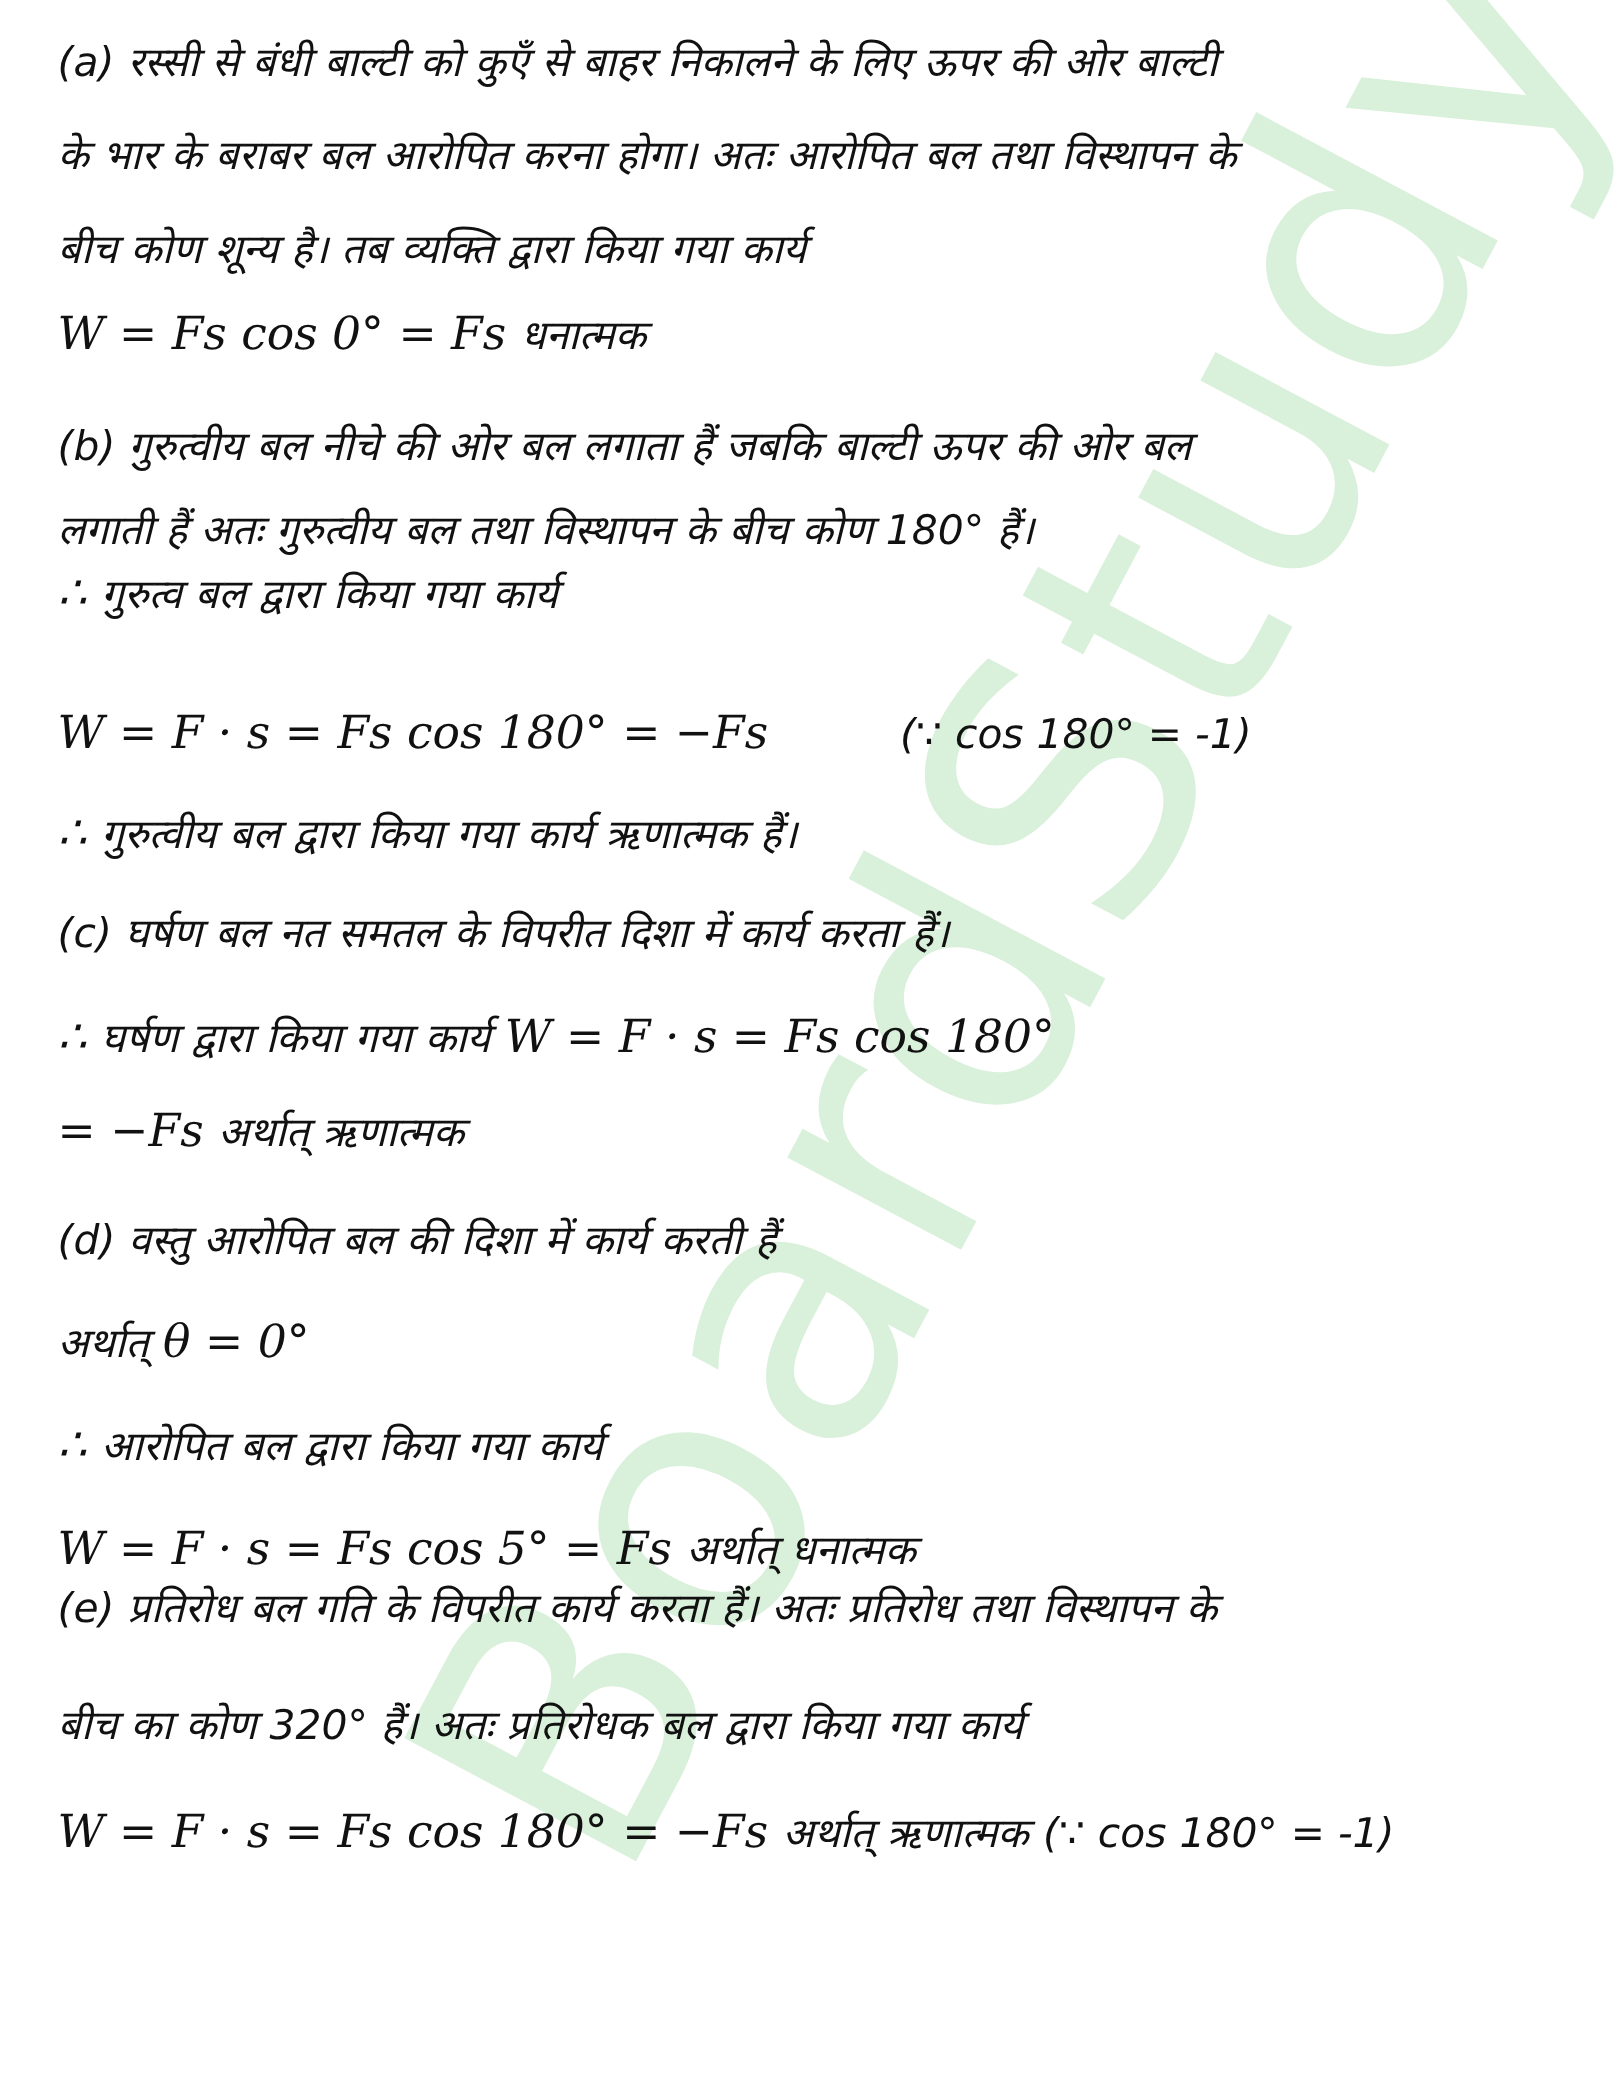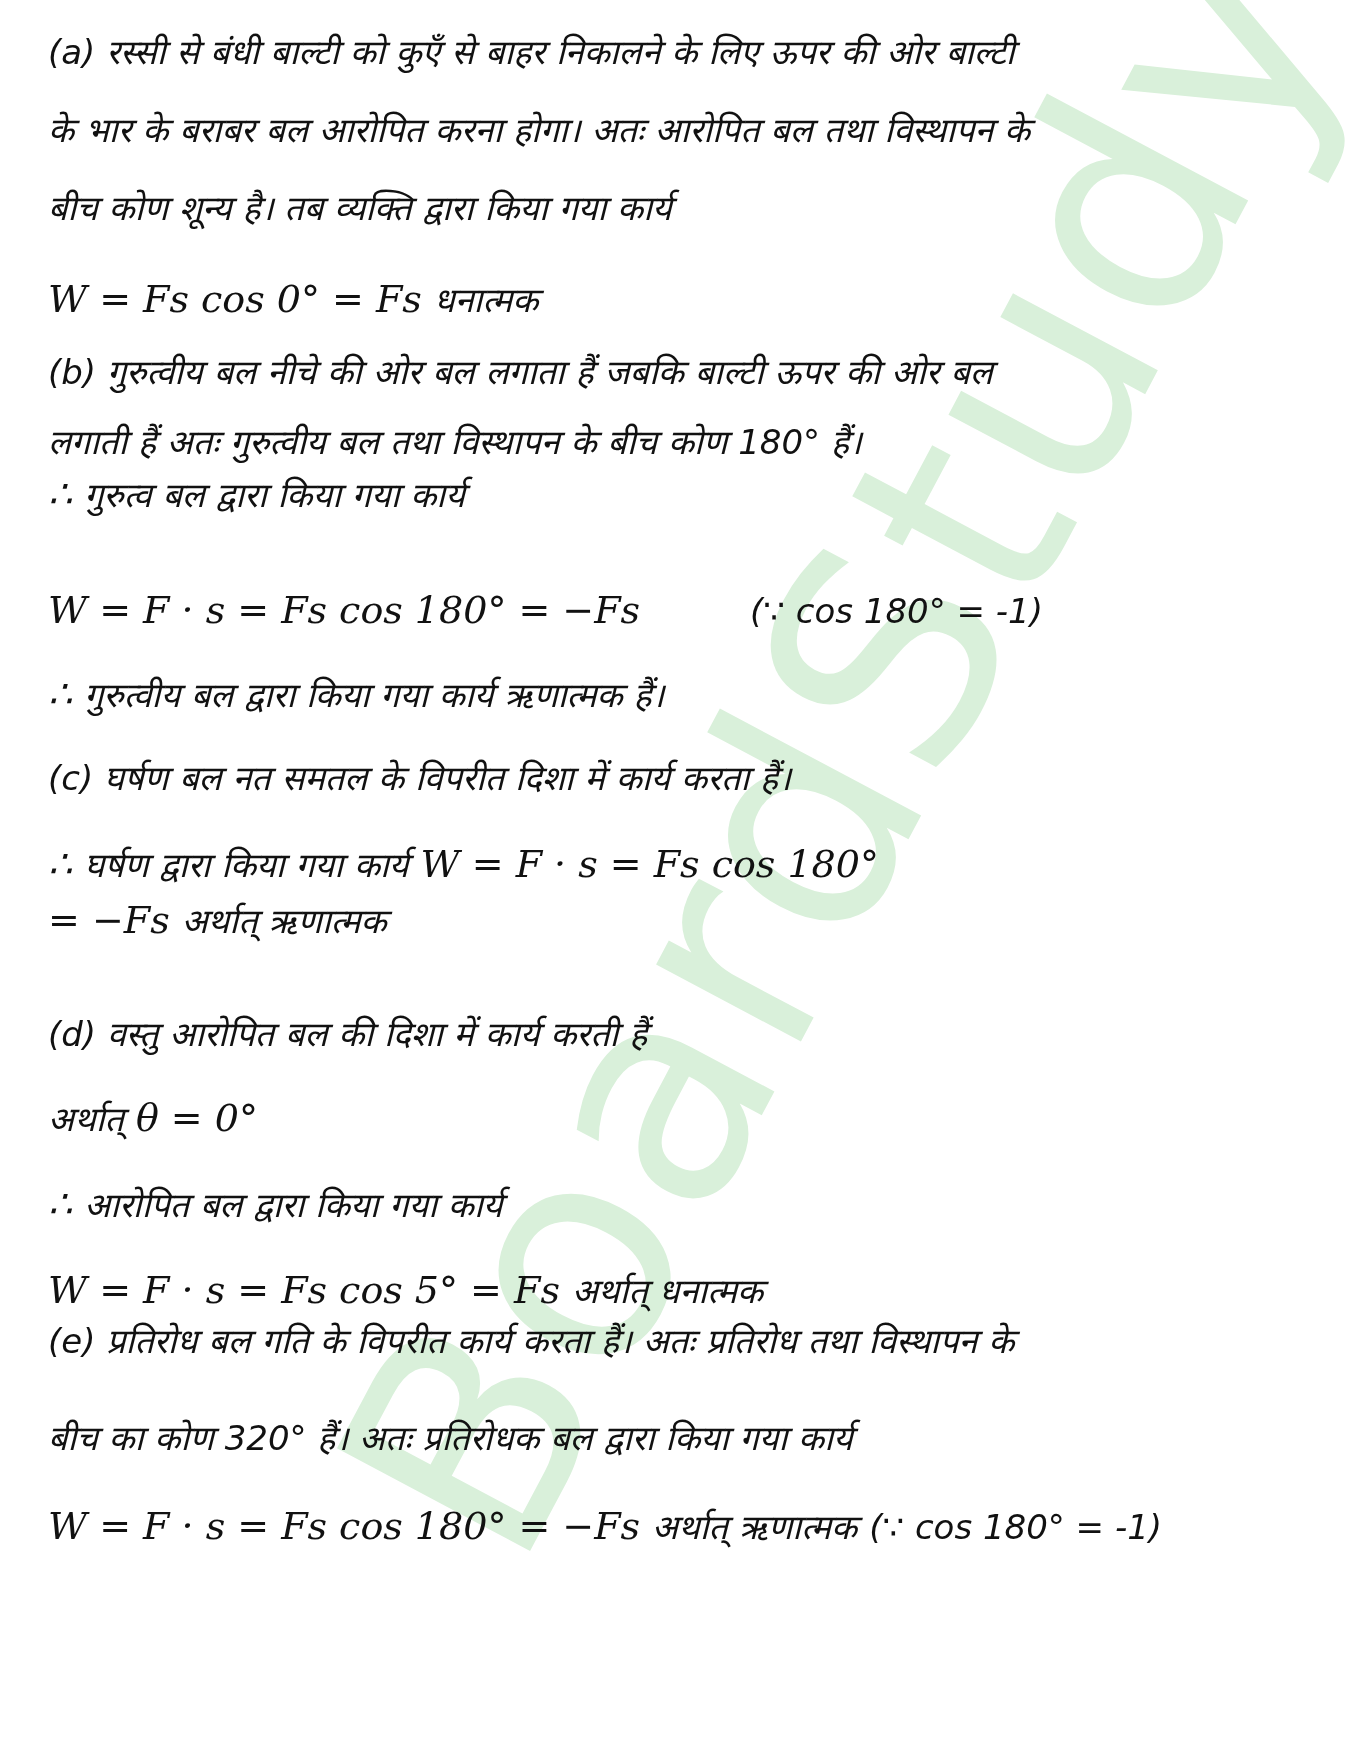--- a/index.html
+++ b/index.html
@@ -36,7 +36,7 @@
   <div class="line" style="top:30px">(a) रस्सी से बंधी बाल्टी को कुएँ से बाहर निकालने के लिए ऊपर की ओर बाल्टी</div>
   <div class="line" style="top:108px">के भार के बराबर बल आरोपित करना होगा। अतः आरोपित बल तथा विस्थापन के</div>
   <div class="line" style="top:186px">बीच कोण शून्य है। तब व्यक्ति द्वारा किया गया कार्य</div>
-  <div class="line" style="top:277px">
+  <div class="line" style="top:256px">
     <span class="math">W = Fs cos 0° = Fs</span><span class="gap"></span><span>धनात्मक</span>
   </div>
 

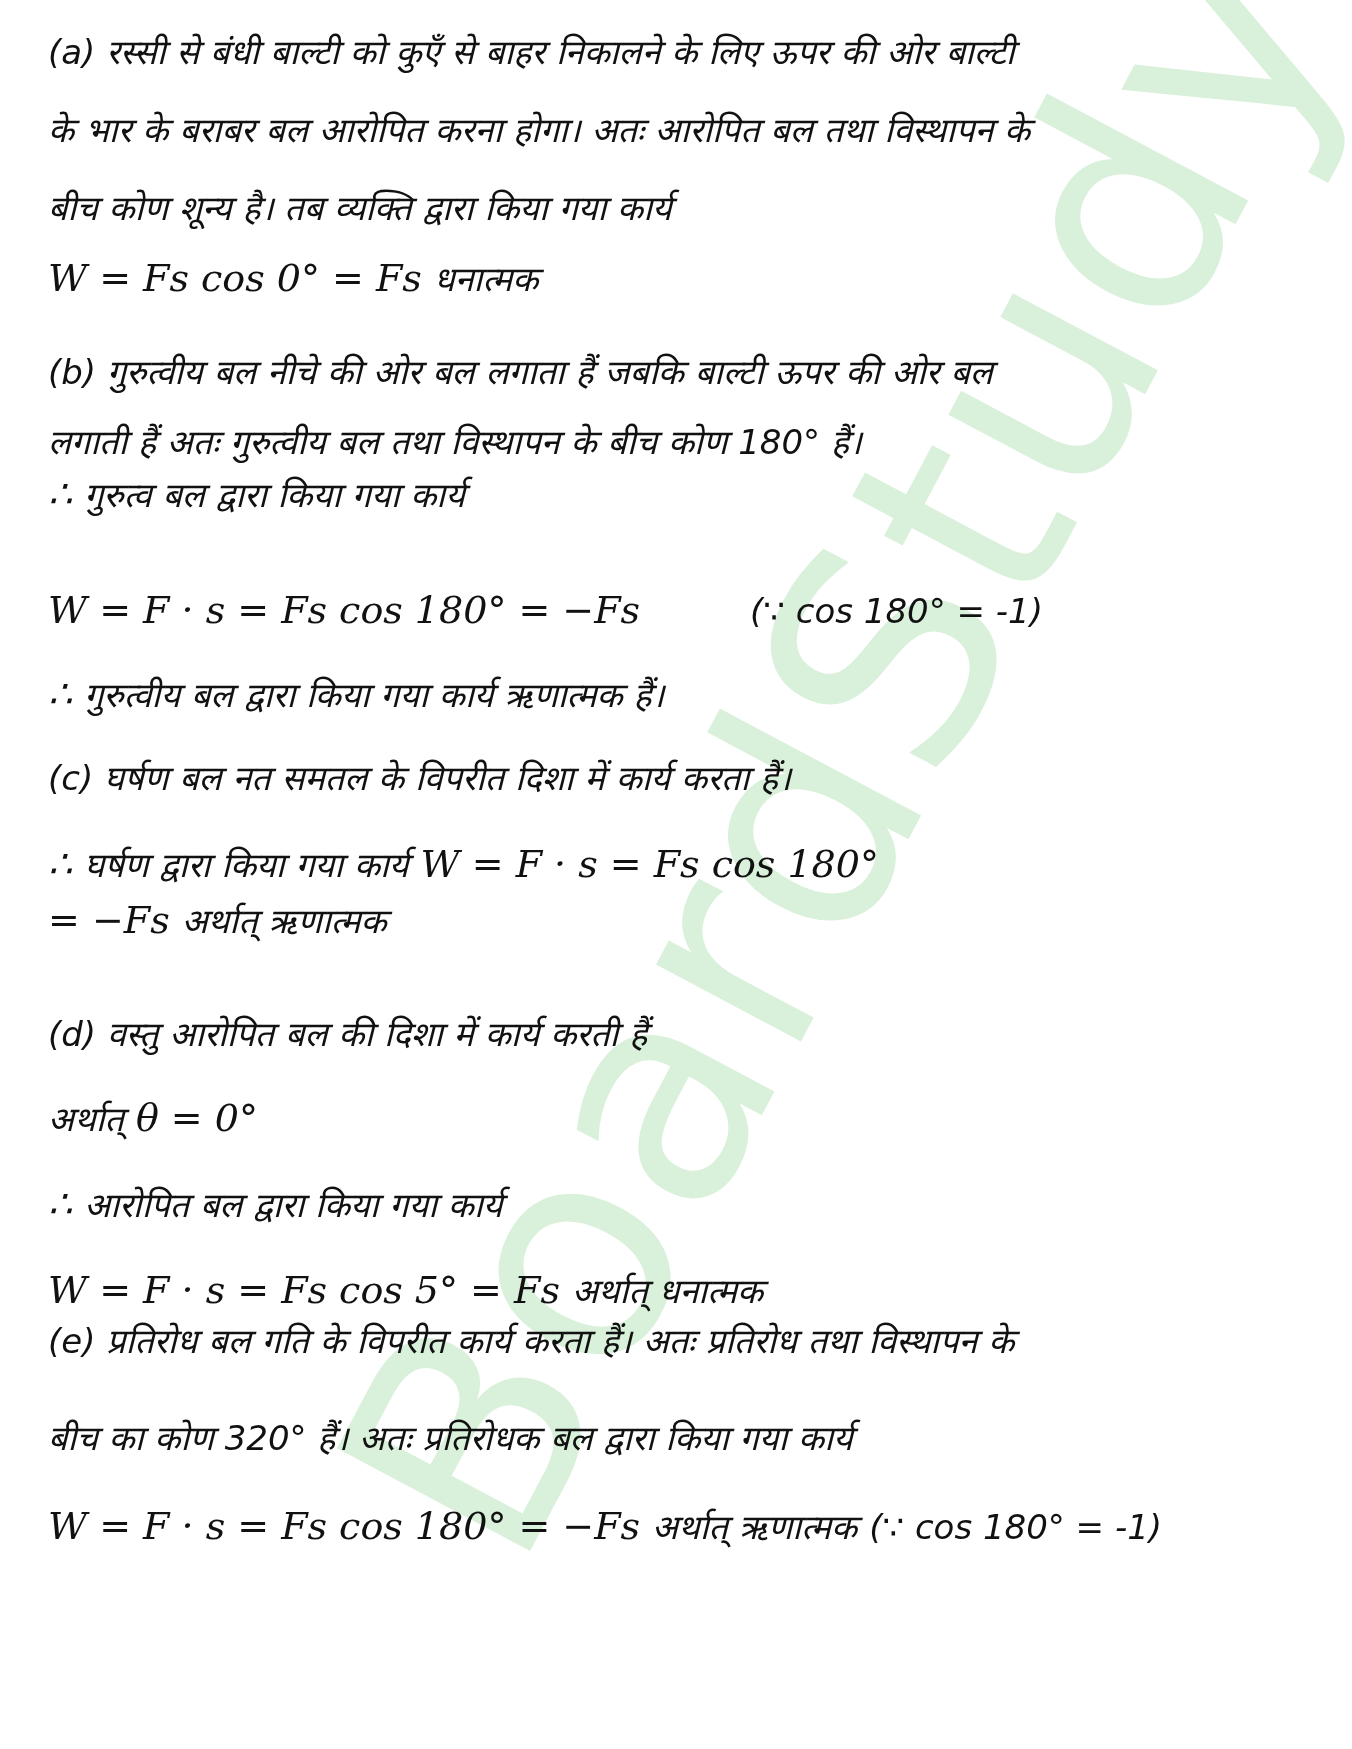--- a/index.html
+++ b/index.html
@@ -56,7 +56,7 @@
   <div class="line" style="top:842px">
     <span class="math up">∴</span><span class="gap"></span><span>घर्षण द्वारा किया गया कार्य</span><span class="gap"></span><span class="math">W = F · s = Fs cos 180°</span>
   </div>
-  <div class="line" style="top:898px">
+  <div class="line" style="top:920px">
     <span class="math">= −Fs</span><span class="gap"></span><span>अर्थात् ऋणात्मक</span>
   </div>
 

